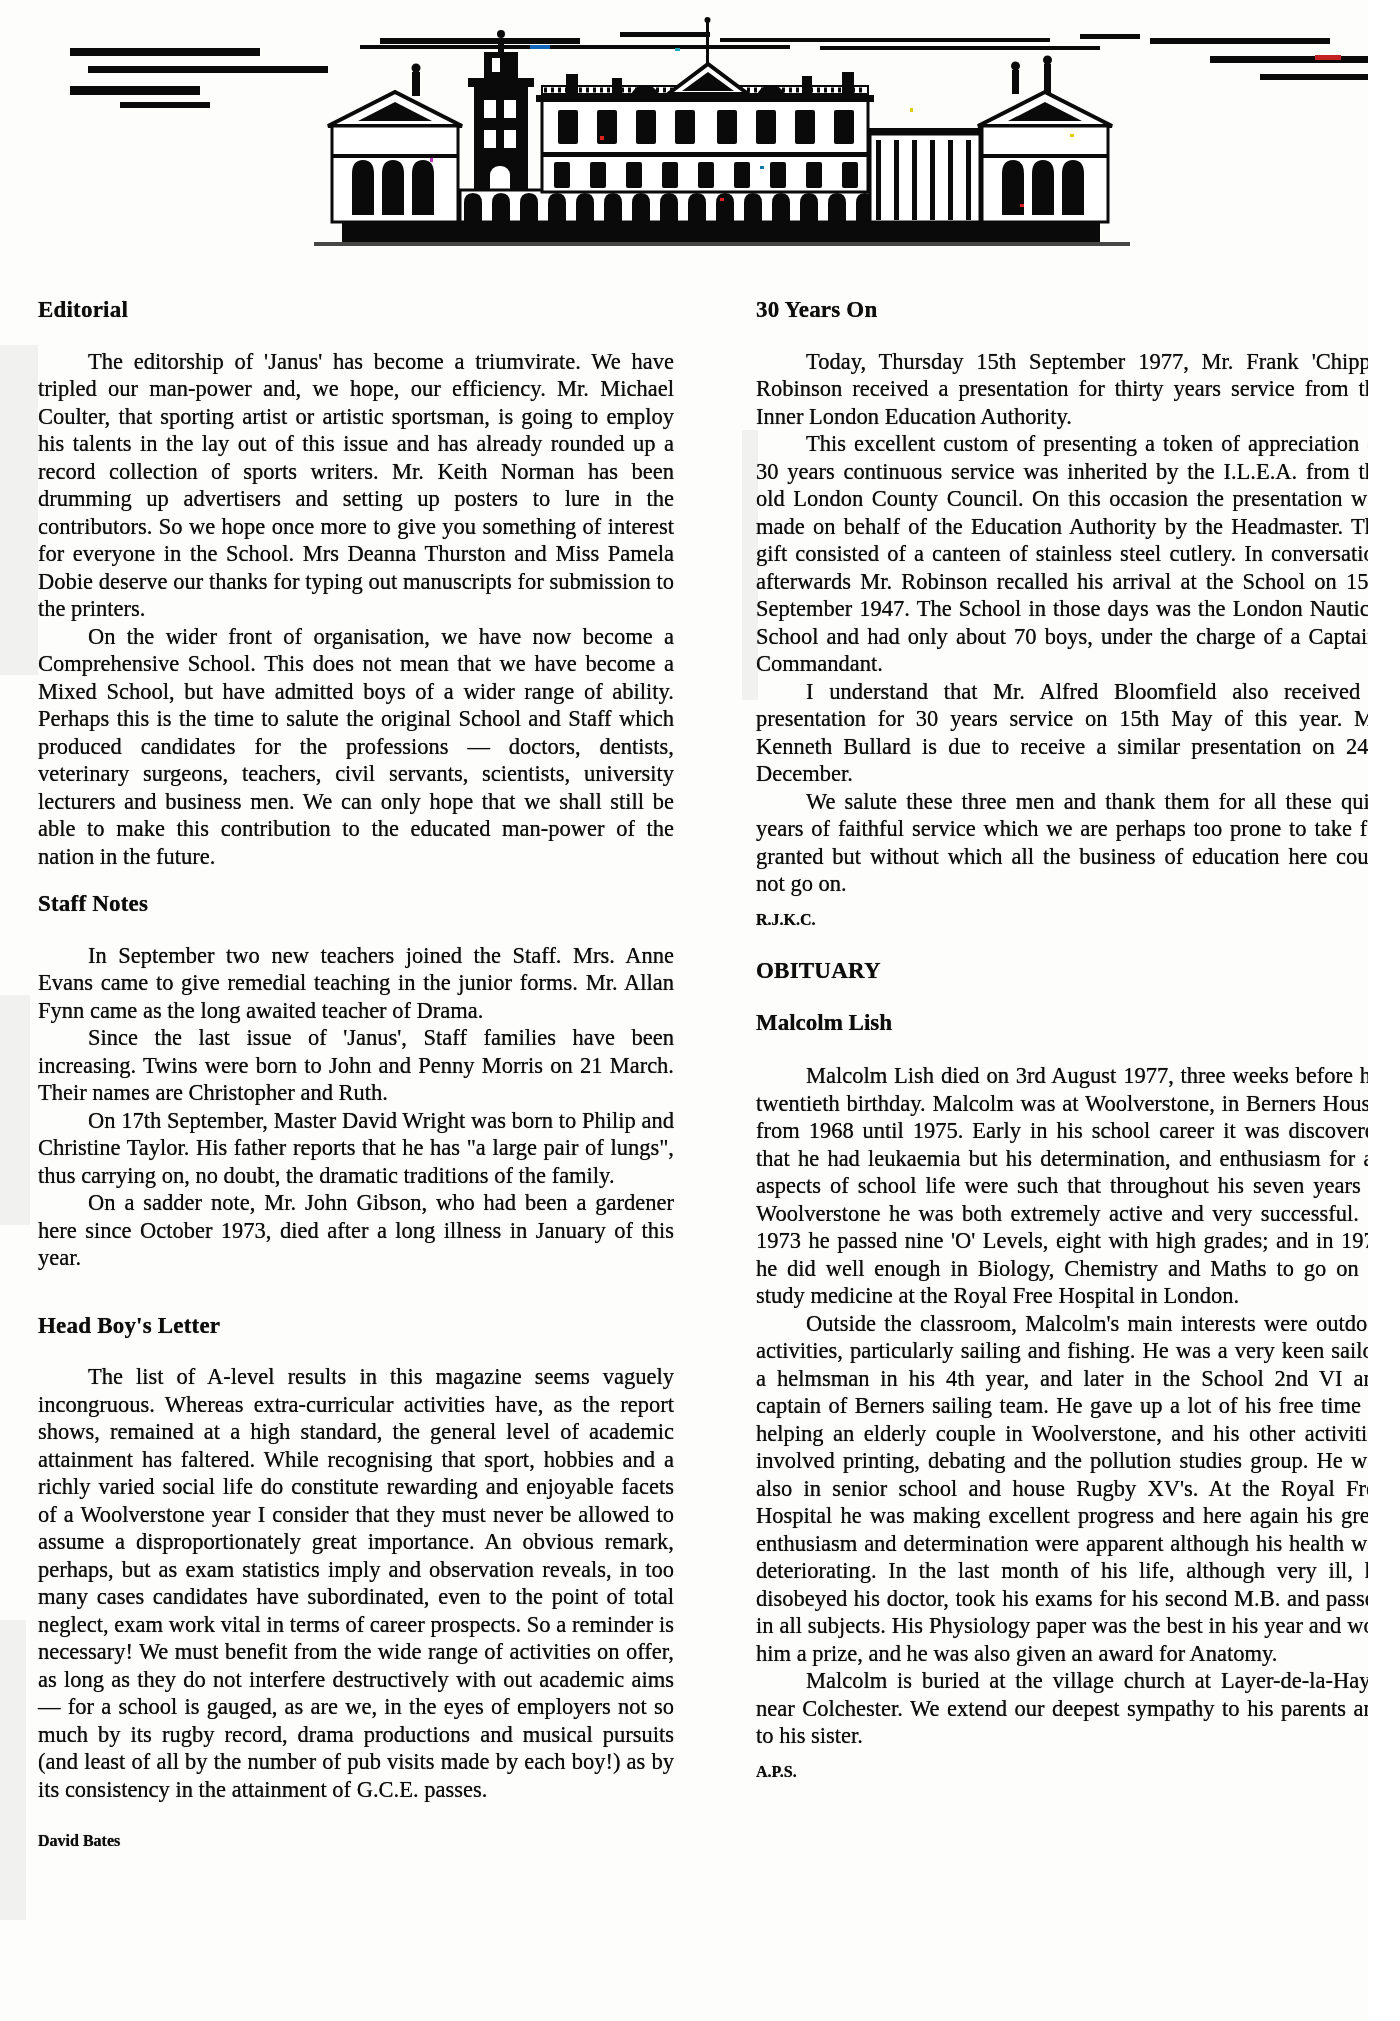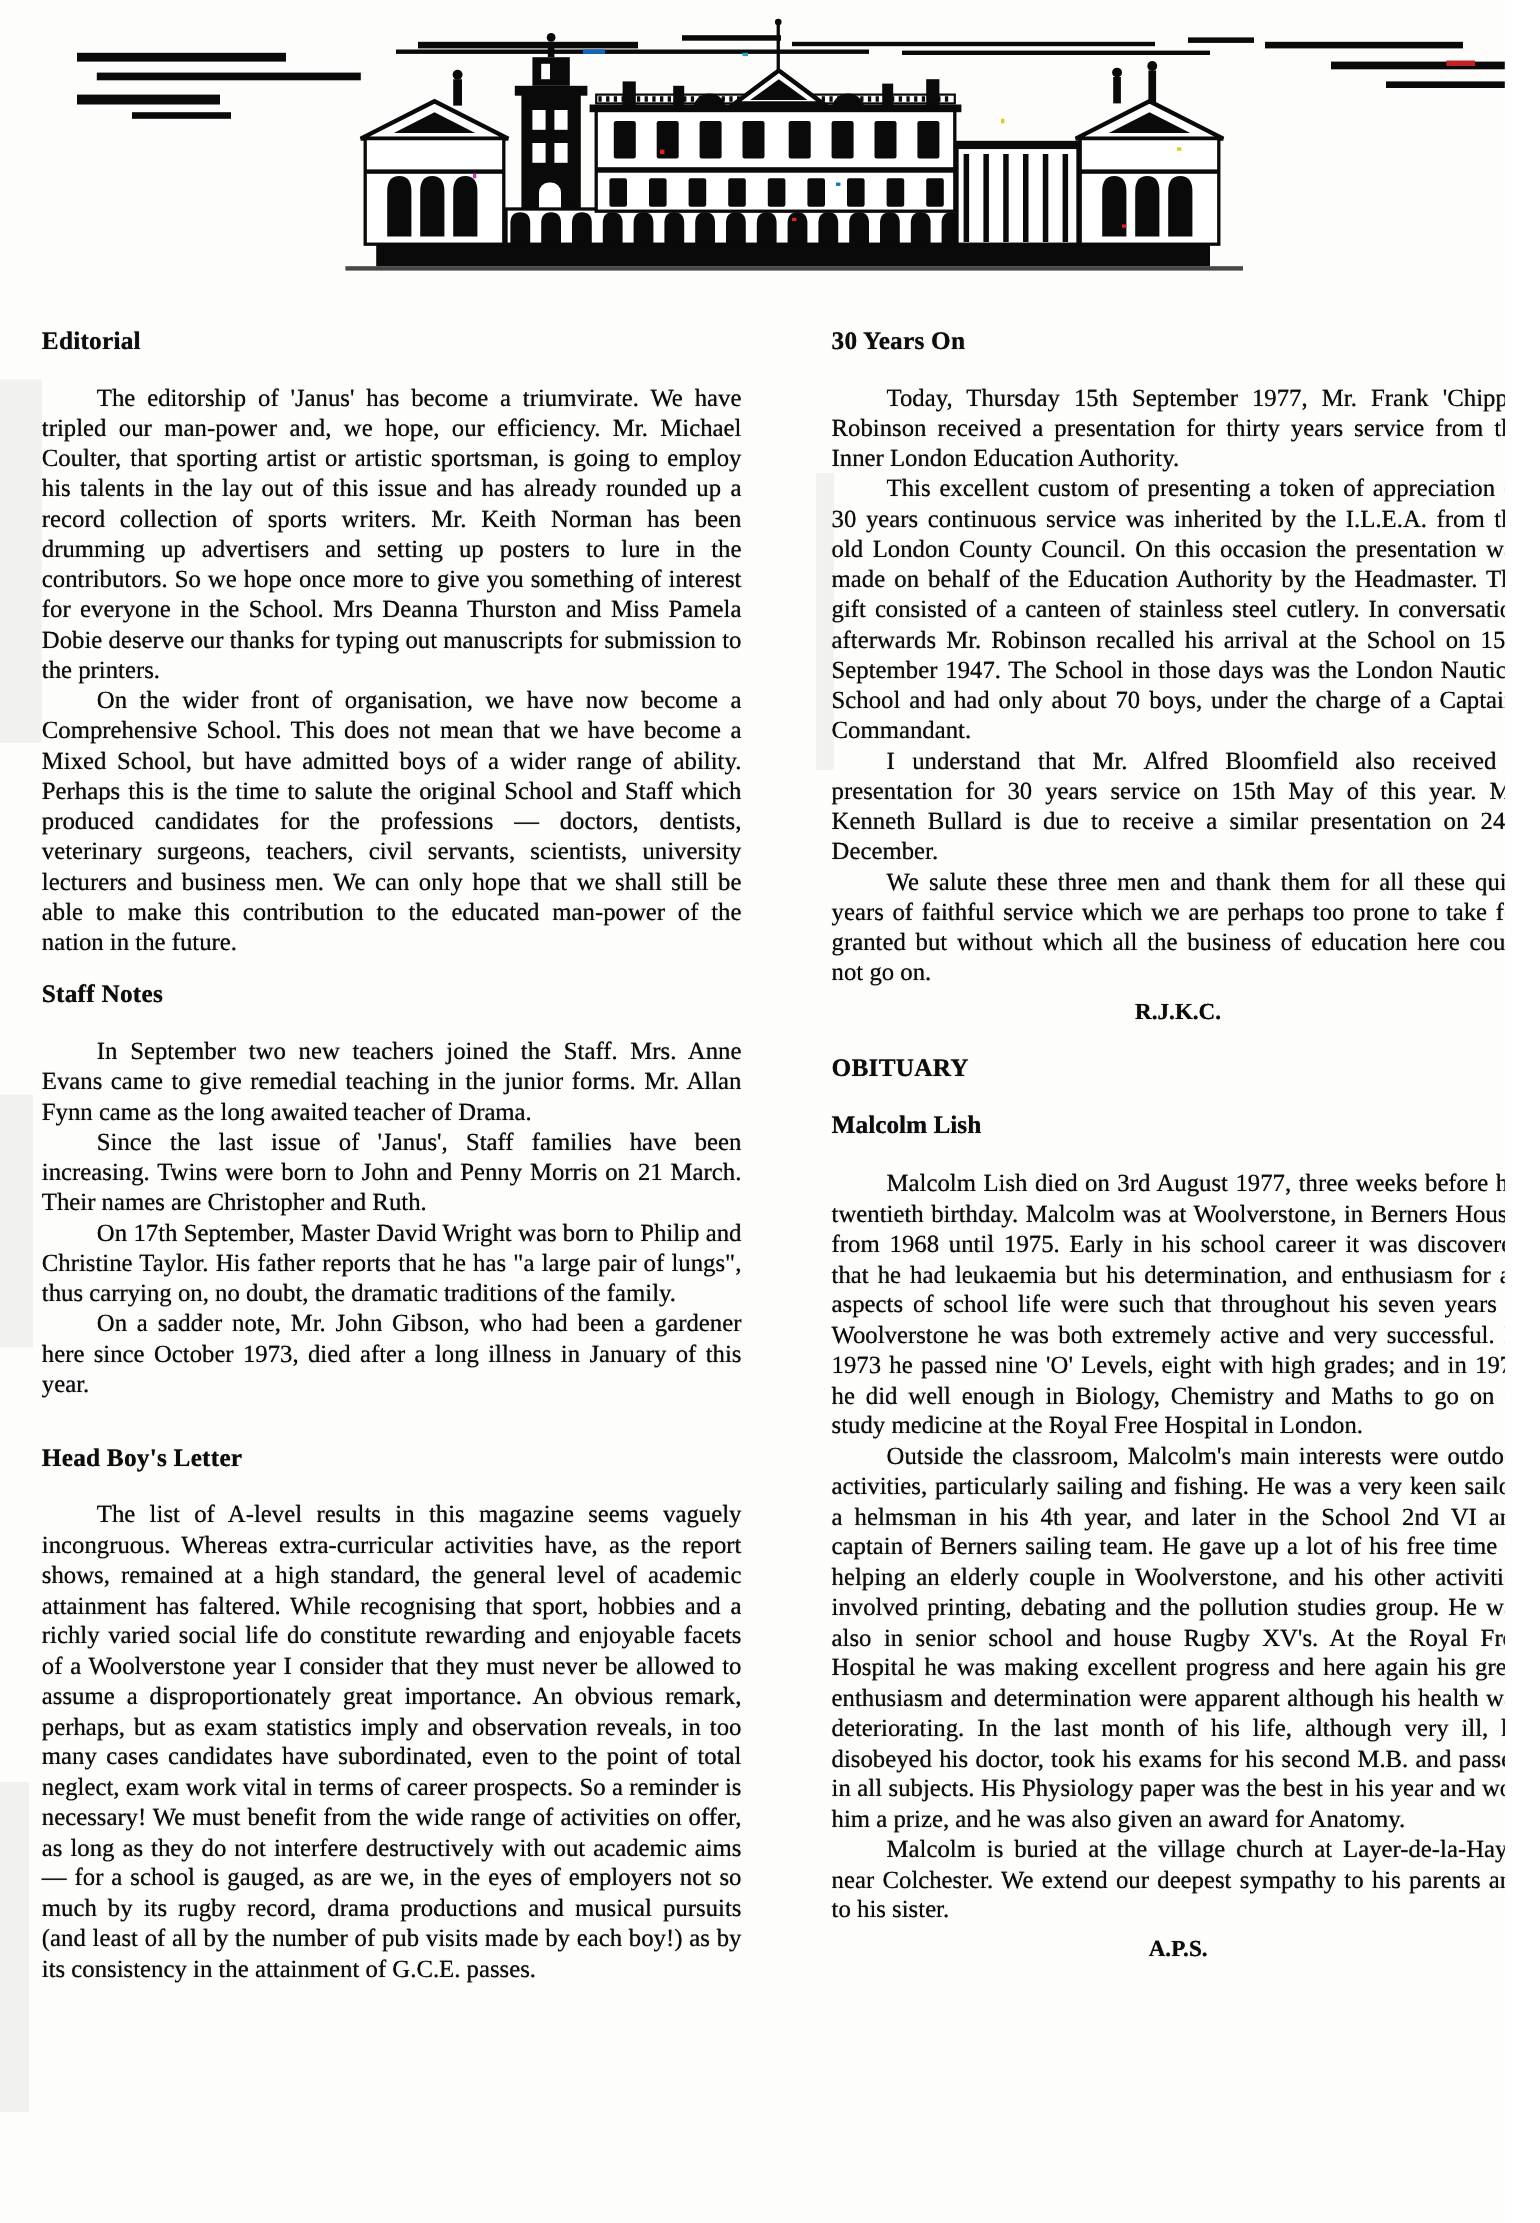--- a/index.html
+++ b/index.html
@@ -58,9 +58,9 @@
   p.body { margin: 0; text-indent: 50px; }
 
   .sig {
-    text-align: center;
+    text-align: left;
     font-weight: 700;
-    font-size: 21px;
+    font-size: 16px;
     margin-top: 24px;
   }
   .sig.tight { margin-top: 8px; }

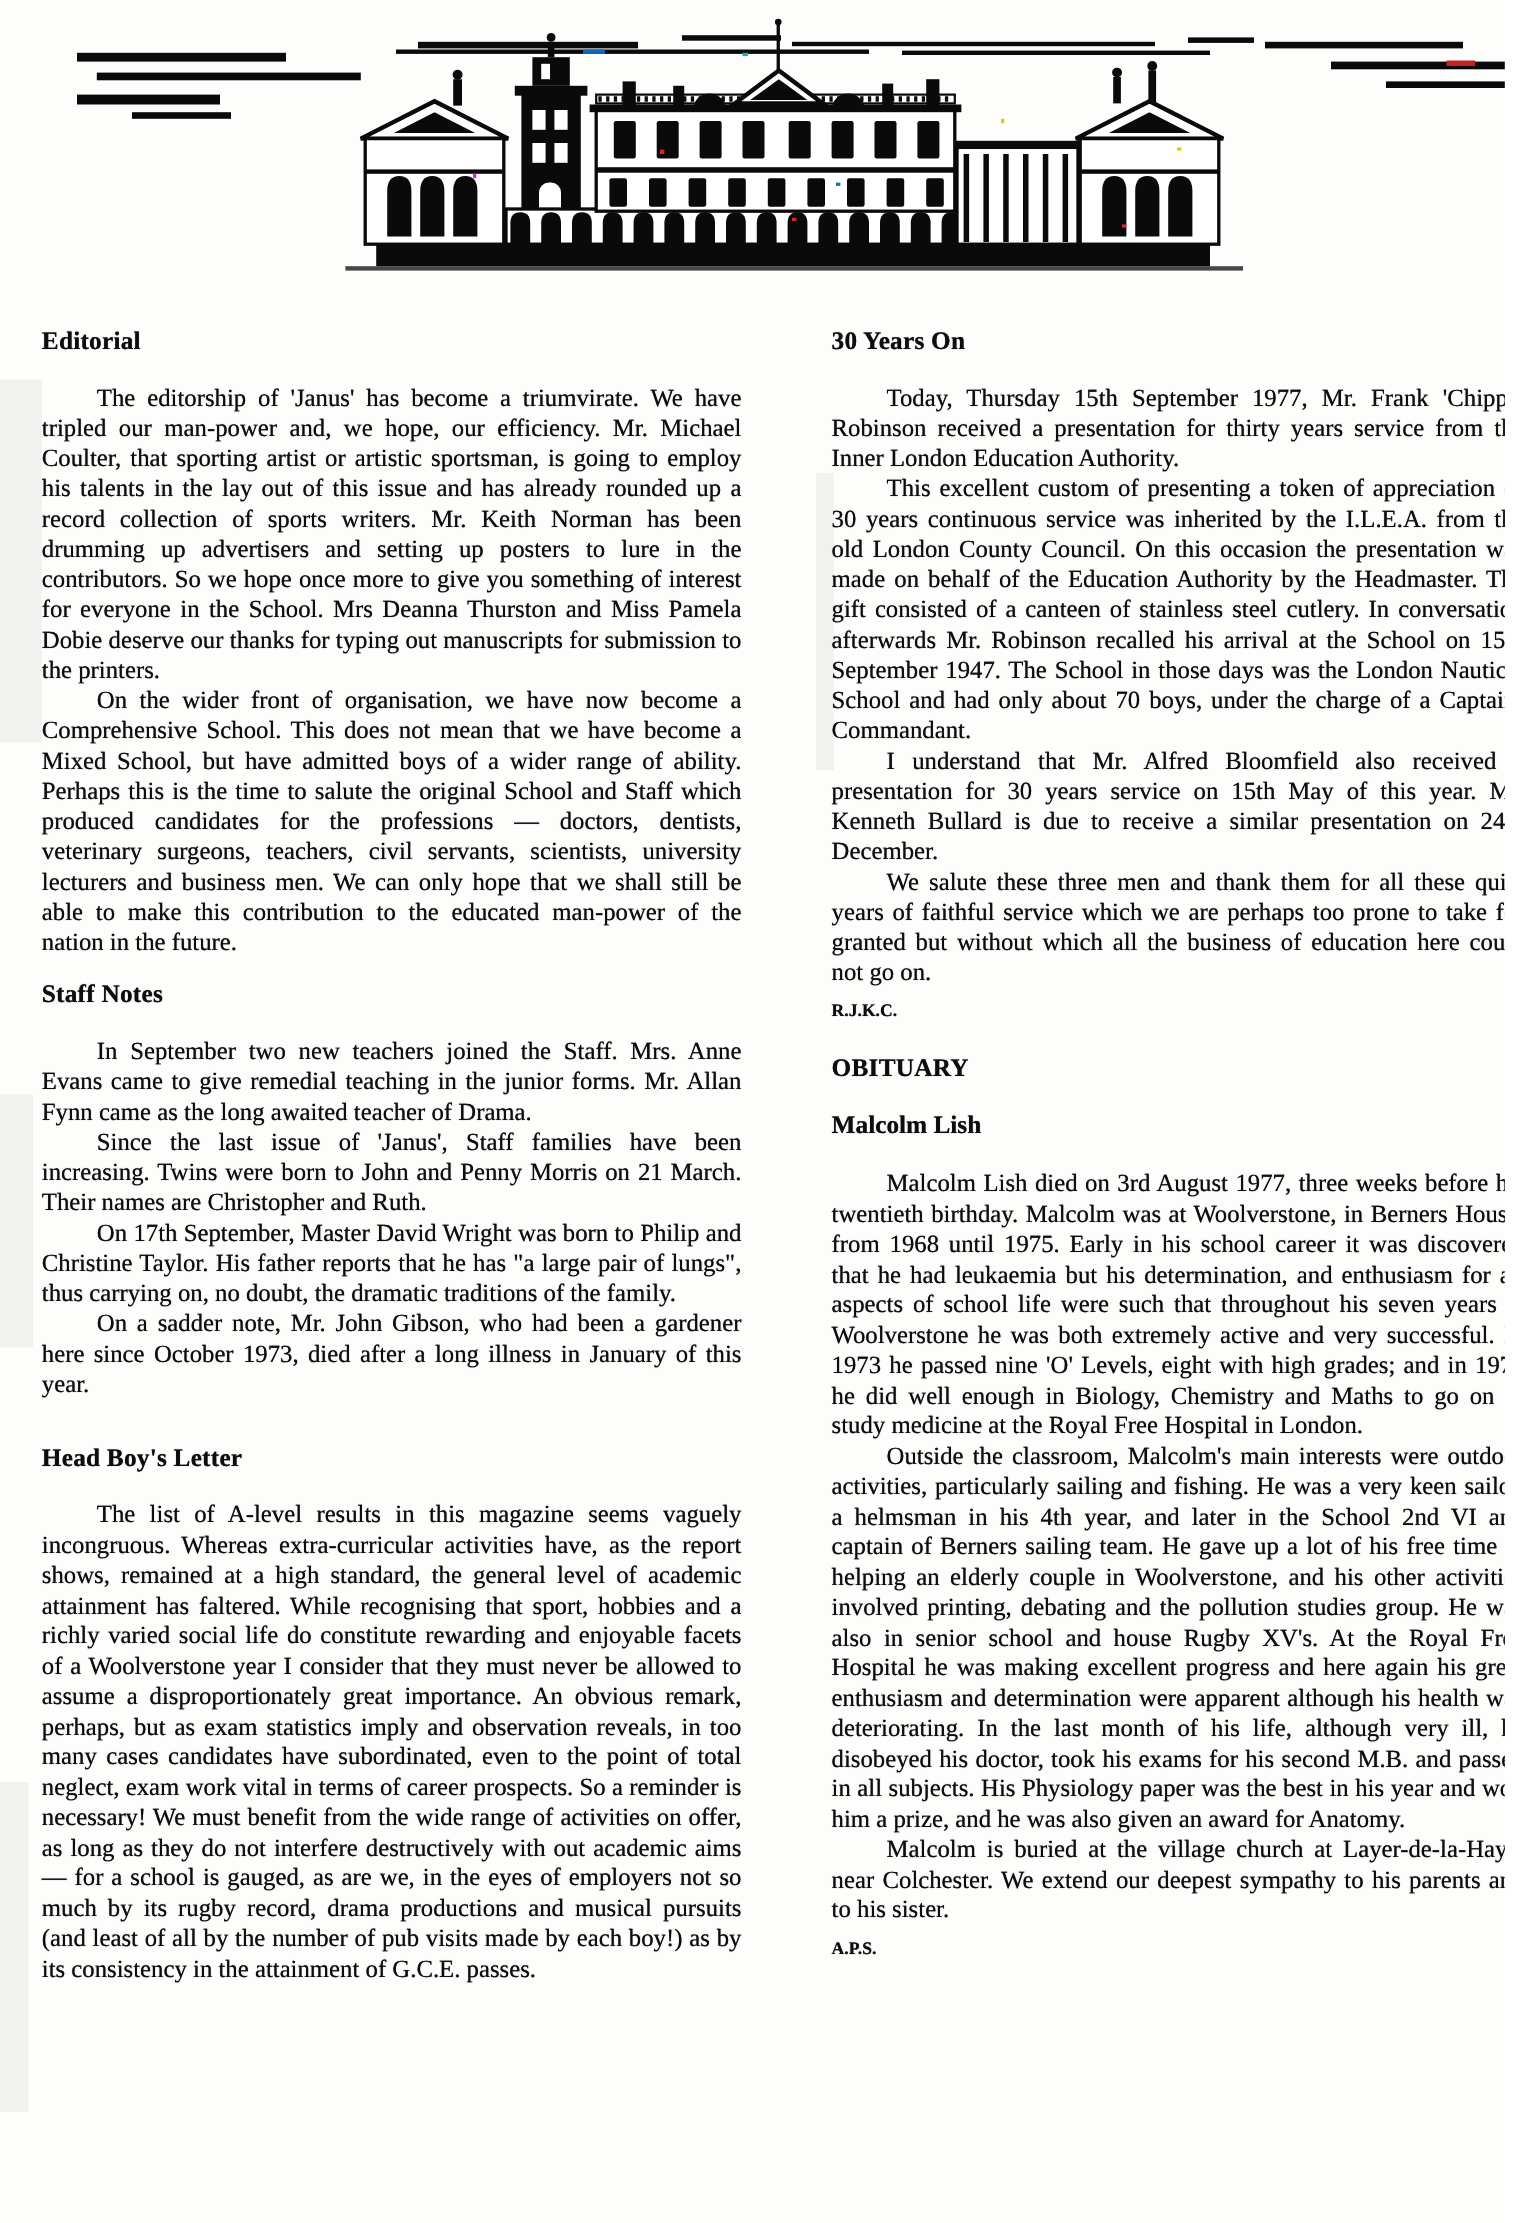--- a/index.html
+++ b/index.html
@@ -235,6 +235,7 @@
       <p class="body">The list of A-level results in this magazine seems vaguely incongruous. Whereas extra-curricular activities have, as the report shows, remained at a high standard, the general level of academic attainment has faltered. While recognising that sport, hobbies and a richly varied social life do constitute rewarding and enjoyable facets of a Woolverstone year I consider that they must never be allowed to assume a disproportionately great importance. An obvious remark, perhaps, but as exam statistics imply and observation reveals, in too many cases candidates have subordinated, even to the point of total neglect, exam work vital in terms of career prospects. So a reminder is necessary! We must benefit from the wide range of activities on offer, as long as they do not interfere destructively with out academic aims — for a school is gauged, as are we, in the eyes of employers not so much by its rugby record, drama productions and musical pursuits (and least of all by the number of pub visits made by each boy!) as by its consistency in the attainment of G.C.E. passes.</p>
     </section>
 
+    <div class="sig">David Bates</div>
   </div>
 
   <div class="col col-right">

